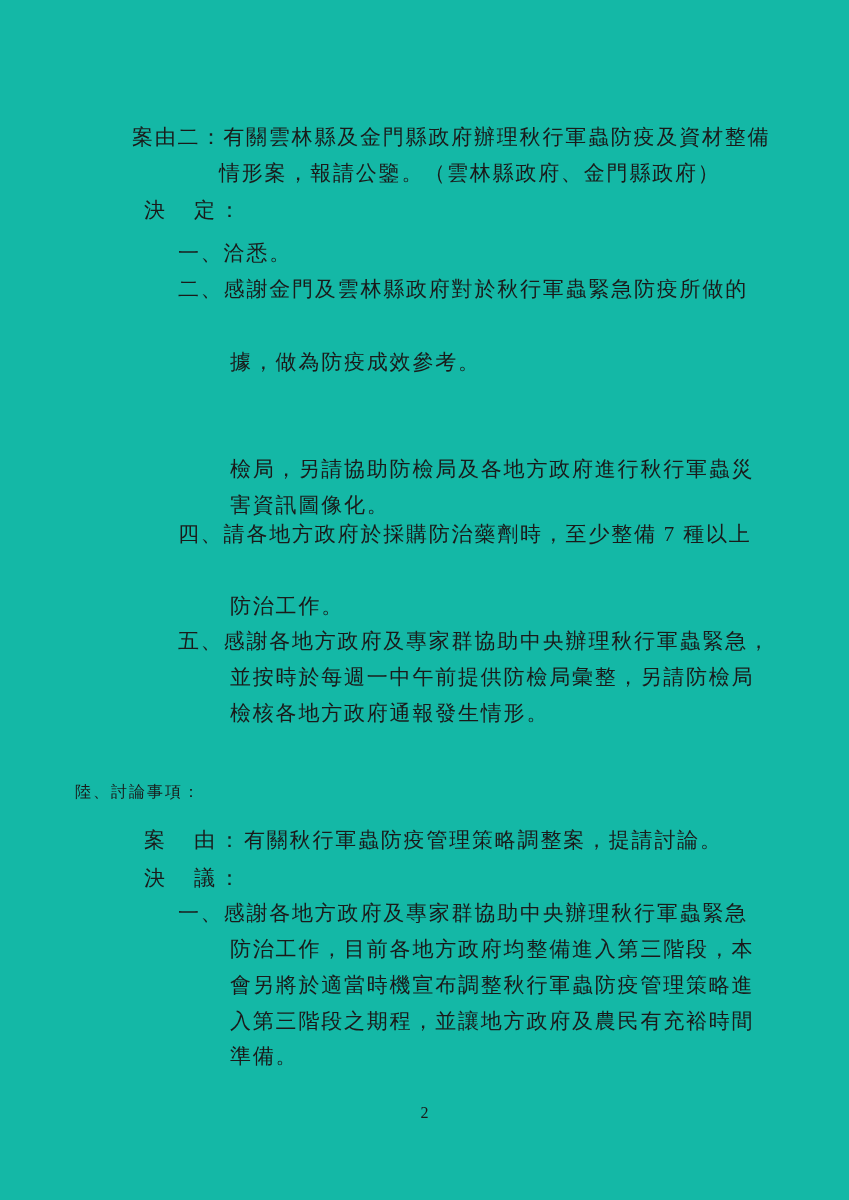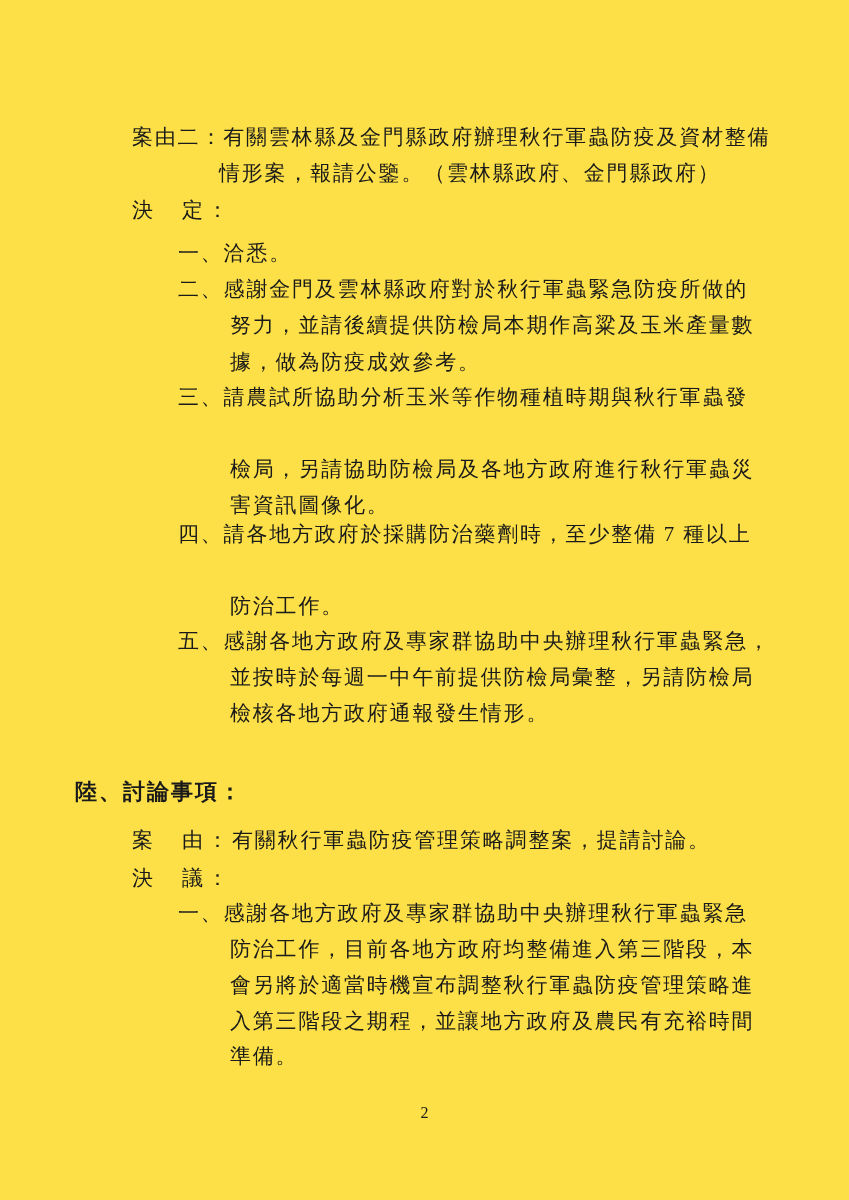--- a/index.html
+++ b/index.html
@@ -11,7 +11,7 @@
     position:relative;
     overflow:hidden;
   }
-  .page{position:absolute;left:0;top:0;width:849px;height:1200px;background:#fde047;}
+  .page{position:absolute;left:0;top:0;width:849px;height:1200px;background:#14b8a6;}
   .ln{
     position:absolute;
     font-size:21px;

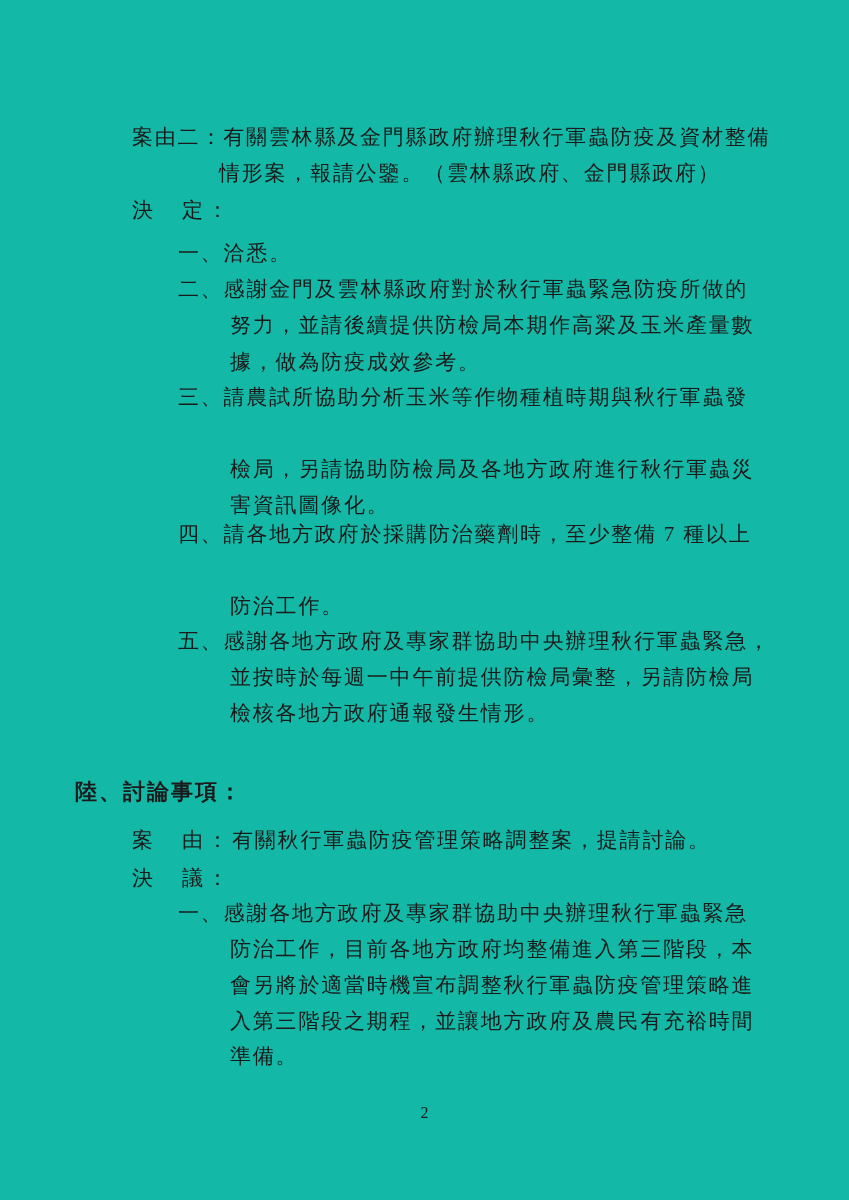--- a/index.html
+++ b/index.html
@@ -20,7 +20,7 @@
     white-space:pre;
   }
   .ln span{white-space:pre;}
-  .label-wide{letter-spacing:4px;}
+  .label-wide{letter-spacing:4px;margin-left:12px;}
   .heading{
     font-weight:700;
     font-size:22px;

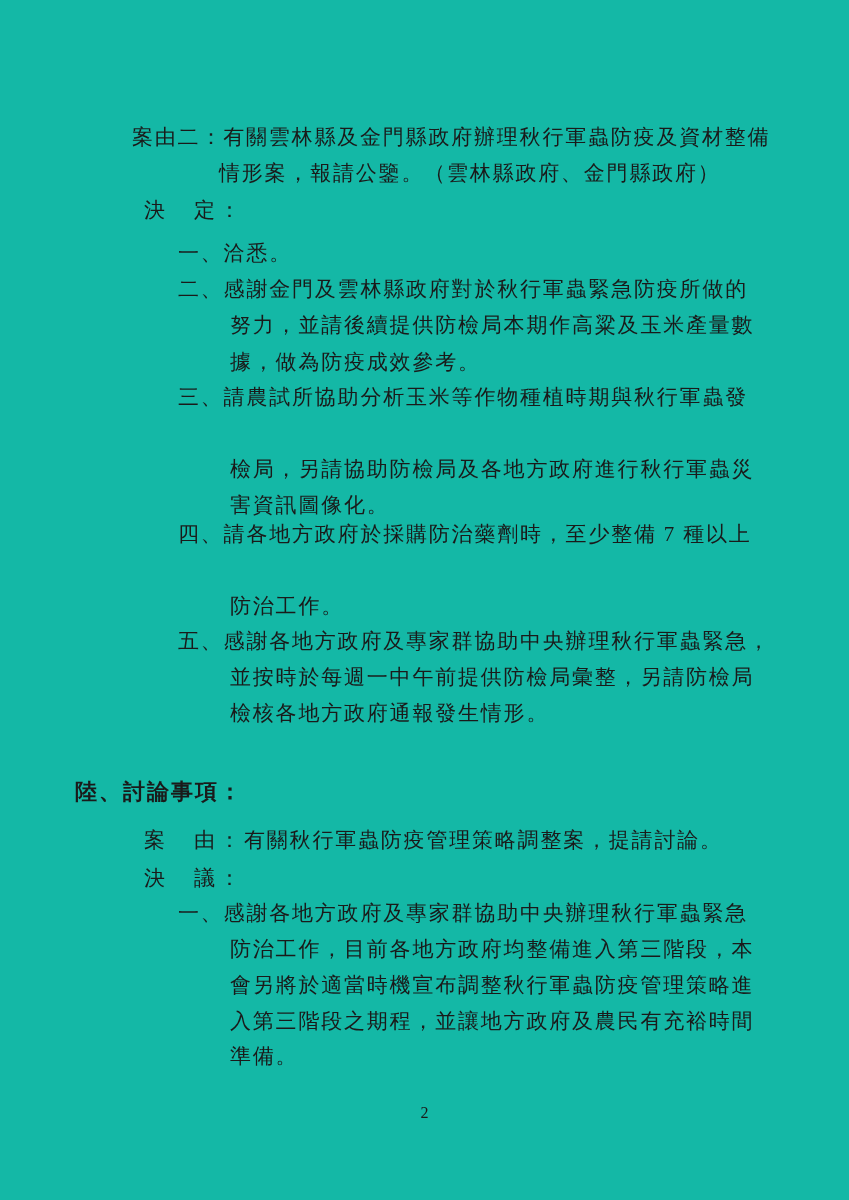--- a/index.html
+++ b/index.html
@@ -47,7 +47,6 @@
   <div class="ln" style="left:178px;top:240px"><span>一、</span><span>洽悉。</span></div>
 
   <div class="ln" style="left:178px;top:276px"><span>二、</span><span>感謝金門及雲林縣政府對於秋行軍蟲緊急防疫所做的</span></div>
-  <div class="ln" style="left:230px;top:312px">努力，並請後續提供防檢局本期作高粱及玉米產量數</div>
   <div class="ln" style="left:230px;top:349px">據，做為防疫成效參考。</div>
 
   <div class="ln" style="left:178px;top:384px"><span>三、</span><span>請農試所協助分析玉米等作物種植時期與秋行軍蟲發</span></div>

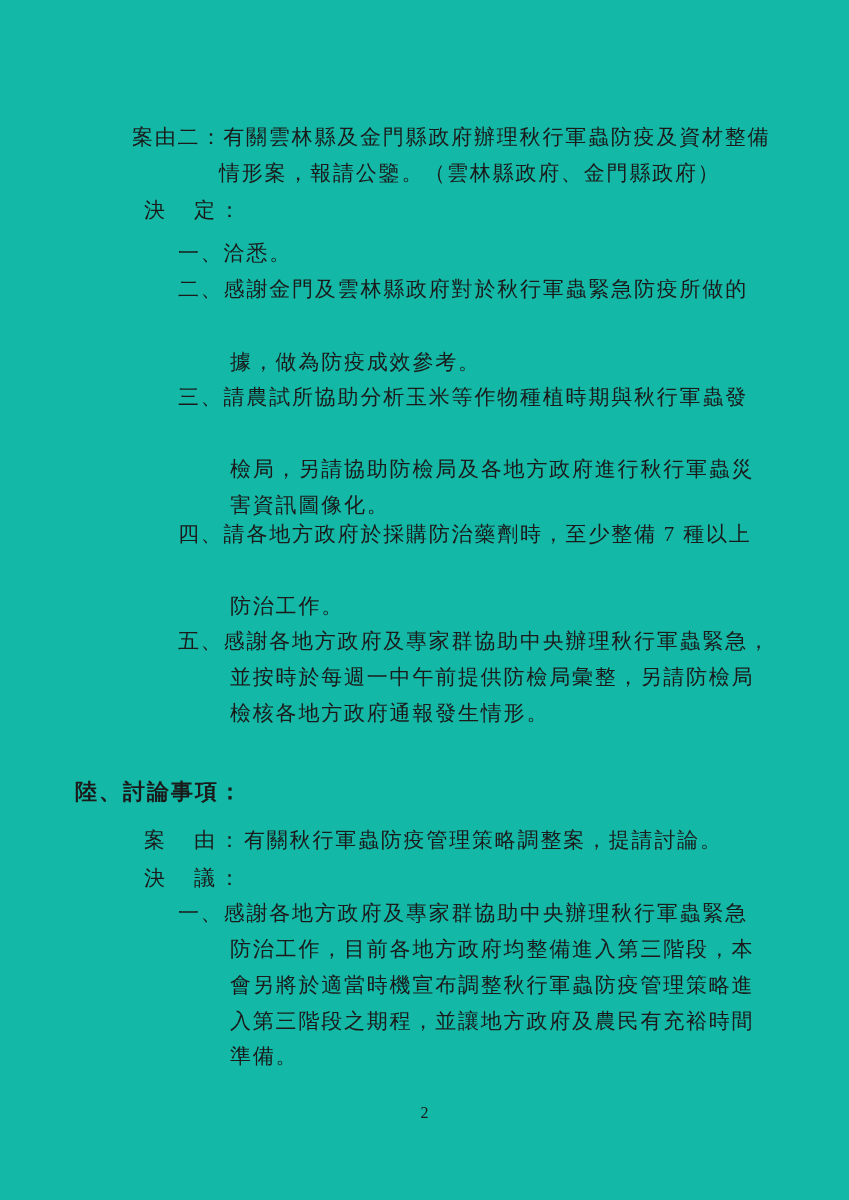--- a/index.html
+++ b/index.html
@@ -49,7 +49,6 @@
   <div class="ln" style="left:178px;top:276px"><span>二、</span><span>感謝金門及雲林縣政府對於秋行軍蟲緊急防疫所做的</span></div>
   <div class="ln" style="left:230px;top:349px">據，做為防疫成效參考。</div>
 
-  <div class="ln" style="left:178px;top:384px"><span>三、</span><span>請農試所協助分析玉米等作物種植時期與秋行軍蟲發</span></div>
   <div class="ln" style="left:230px;top:456px">檢局，另請協助防檢局及各地方政府進行秋行軍蟲災</div>
   <div class="ln" style="left:230px;top:492px">害資訊圖像化。</div>
 

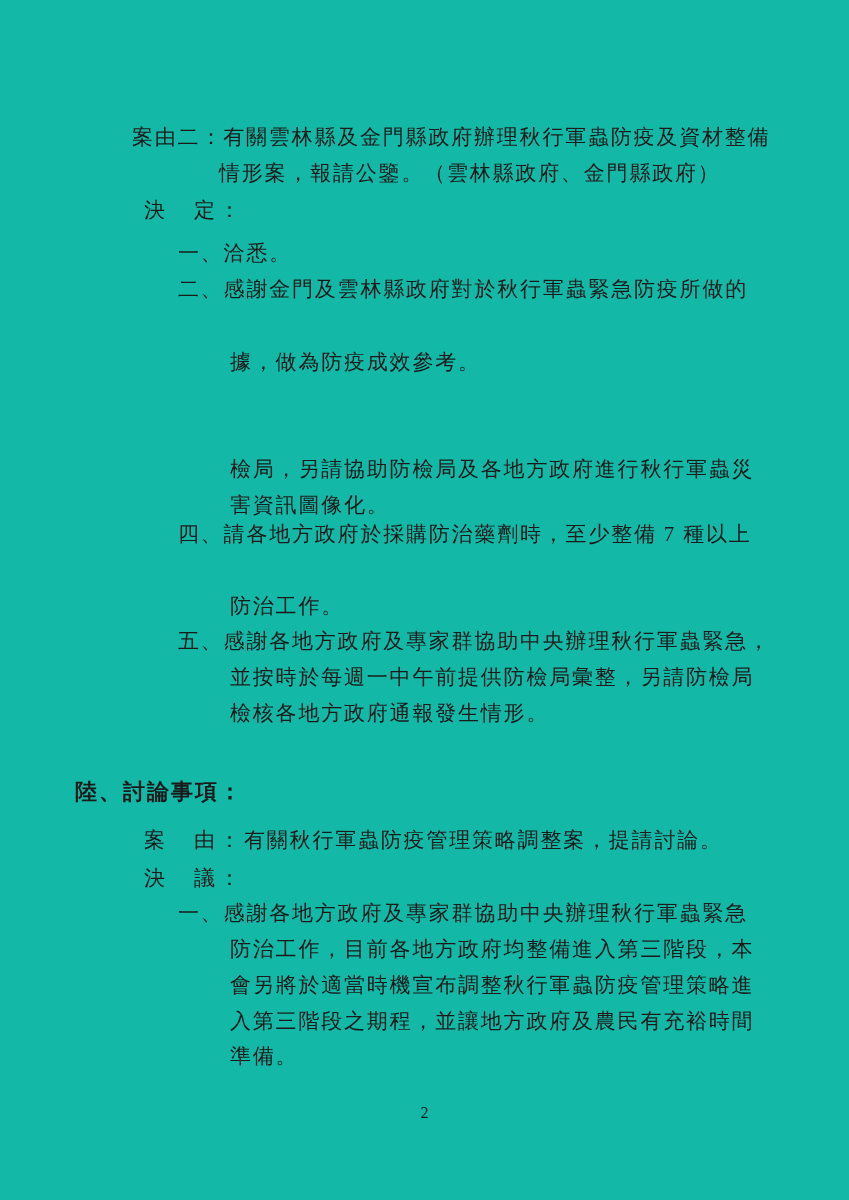--- a/index.html
+++ b/index.html
@@ -22,8 +22,8 @@
   .ln span{white-space:pre;}
   .label-wide{letter-spacing:4px;margin-left:12px;}
   .heading{
-    font-weight:700;
-    font-size:22px;
+    font-weight:400;
+    font-size:16px;
     letter-spacing:2px;
   }
   .pagenum{

